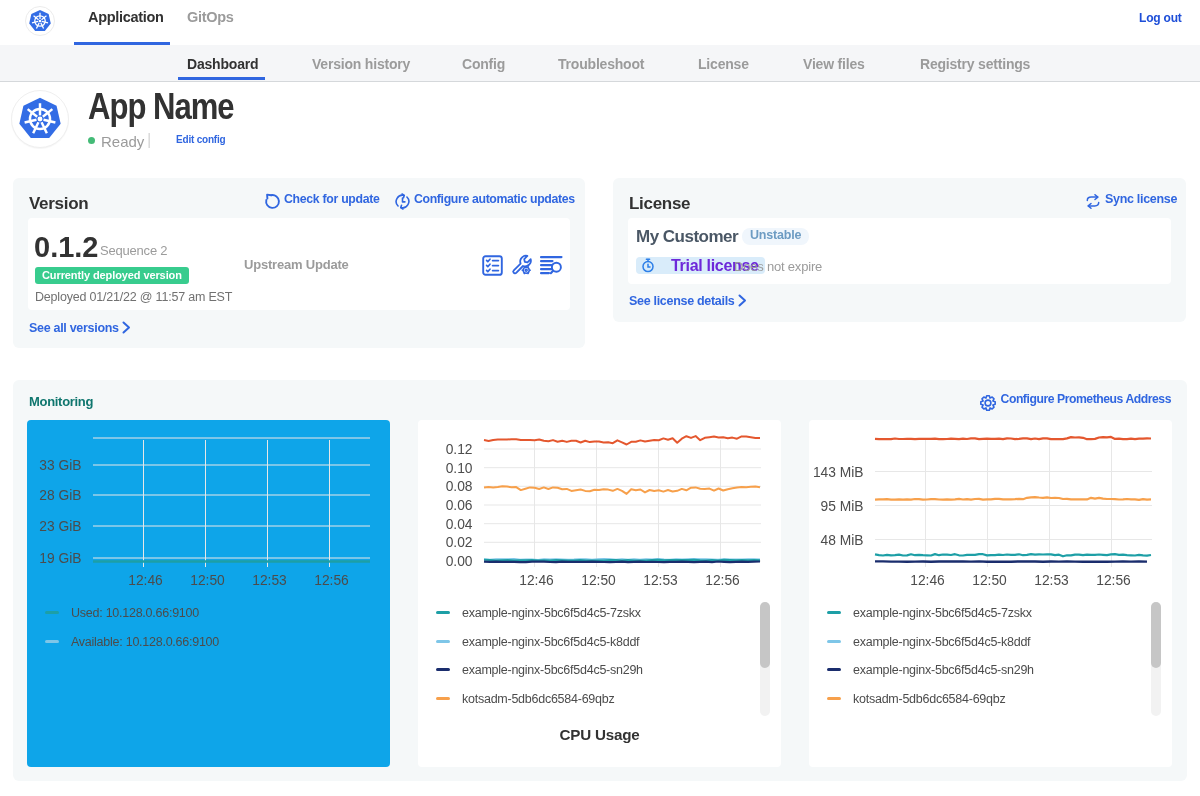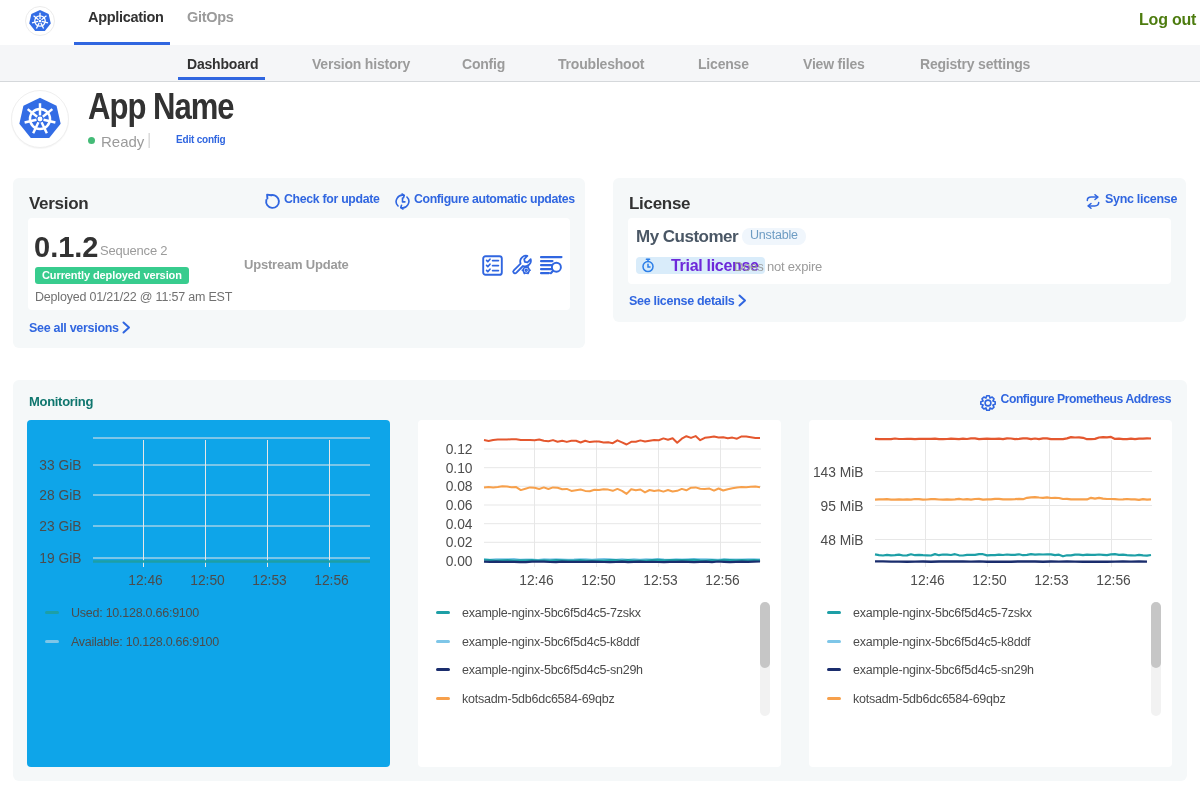--- a/index.html
+++ b/index.html
@@ -28,7 +28,7 @@
 <div class="abs b" style="left:88px;top:9px;font-size:14.5px;letter-spacing:-.3px;color:#323232">Application</div>
 <div class="abs" style="left:74px;top:42px;width:96px;height:3px;background:#3066e0"></div>
 <div class="abs b" style="left:187px;top:9px;font-size:14.5px;letter-spacing:-.3px;color:#9b9b9b">GitOps</div>
-<div class="abs b" style="left:1139px;top:11px;font-size:16px;letter-spacing:-.2px;color:#4d7c0f">Log out</div>
+<div class="abs b" style="left:1139px;top:11px;font-size:12px;letter-spacing:-.2px;color:#1d4ed8">Log out</div>
 
 <div class="abs" style="left:0;top:45px;width:1200px;height:37px;background:#f5f6f8;border-bottom:1px solid #d5d8db"></div>
 <div class="abs b" style="left:187px;top:56px;font-size:14px;letter-spacing:-.2px;color:#323232">Dashboard</div>

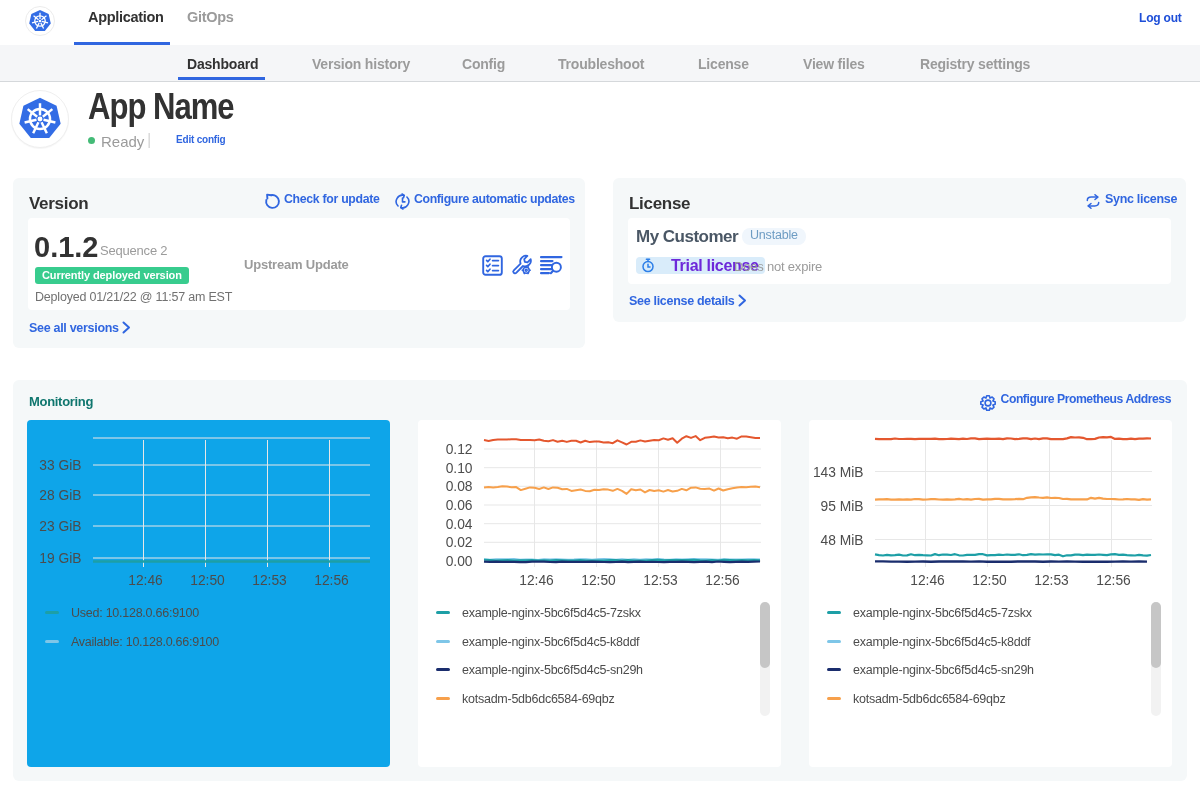--- a/index.html
+++ b/index.html
@@ -145,7 +145,7 @@
 <div class="abs b blue" style="left:1105px;top:192px;font-size:12.5px;letter-spacing:-.3px">Sync license</div>
 <div class="abs" style="left:627.5px;top:217.5px;width:543px;height:66px;background:#fff;border-radius:4px"></div>
 <div class="abs b" style="left:636px;top:227px;font-size:17px;letter-spacing:-.5px;color:#4a5765">My Customer</div>
-<div class="abs" style="left:742px;top:228px;height:17px;line-height:15px;padding:0 8px;background:#f0f6fc;border-radius:8px;color:#6d9cc3;font-size:12.5px;letter-spacing:-.2px;font-weight:normal">Unstable</div>
+<div class="abs" style="left:742px;top:228px;height:17px;line-height:15px;padding:0 8px;background:#f0f6fc;border-radius:8px;color:#6d9cc3;font-size:12.5px;letter-spacing:-.2px;font-weight:bold">Unstable</div>
 <div class="abs" style="left:636px;top:257px;height:17px;line-height:17px;padding:0 6px 0 5px;background:#d9ecfa;border-radius:4px"><span style="vertical-align:-2px"><svg width="14" height="15" viewBox="0 0 14 15">
           <g fill="none" stroke="#2d7fe8" stroke-width="1.5" stroke-linecap="round">
             <circle cx="7" cy="8.6" r="5"></circle>

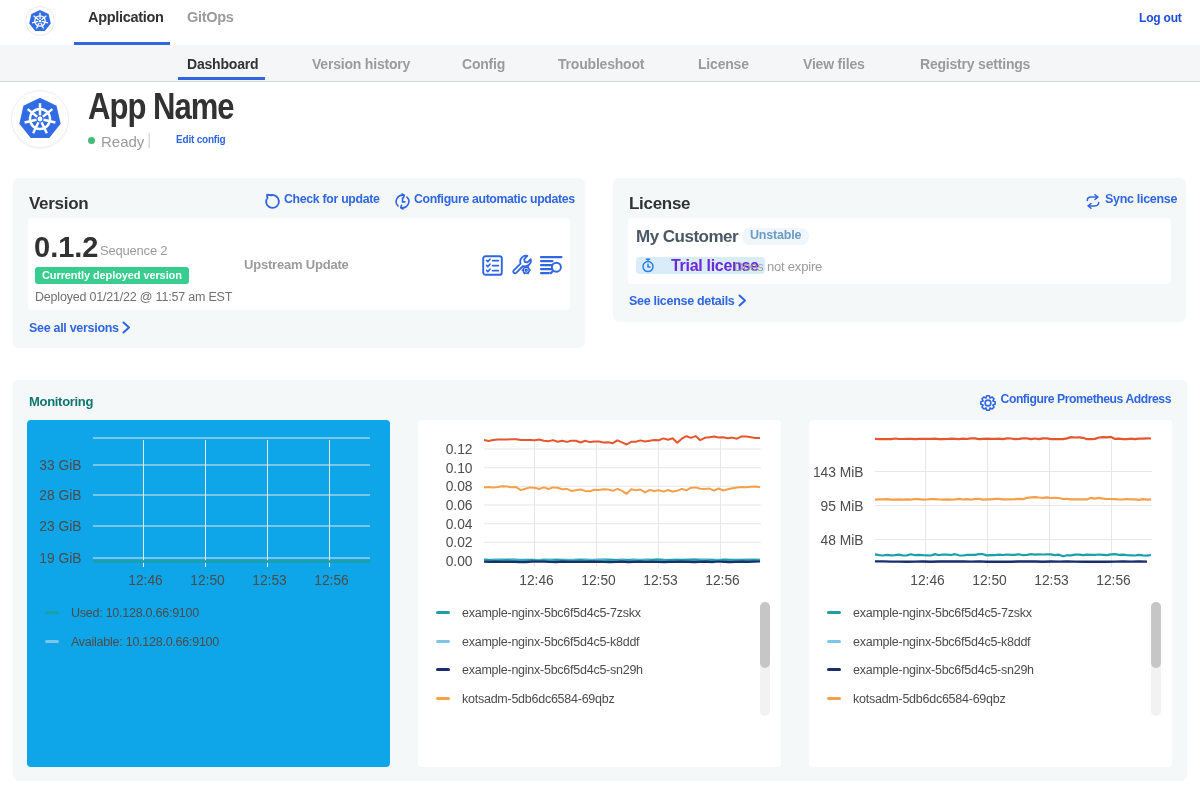--- a/index.html
+++ b/index.html
@@ -226,6 +226,7 @@
       <div style="position:absolute;left:18px;top:271.5px;height:16px;font-size:12.5px;letter-spacing:-.25px;color:#4c4c4c;white-space:nowrap"><span style="display:inline-block;width:14px;height:3px;border-radius:2px;background:#f7a04b;vertical-align:3px;margin-right:12px"></span>kotsadm-5db6dc6584-69qbz</div>
       <div style="position:absolute;left:342px;top:182px;width:10px;height:114px;border-radius:5px;background:#f2f2f2"></div>
       <div style="position:absolute;left:342px;top:182px;width:10px;height:66px;border-radius:5px;background:#c6c6c6"></div>
+<div style="position:absolute;left:0;top:306px;width:363px;text-align:center;font-size:15.2px;font-weight:bold;color:#323232;letter-spacing:-.2px">CPU Usage</div>
 </div>
 <div style="position:absolute;left:809px;top:420px;width:363px;height:347px;background:#fff;border-radius:4px">
 <svg width="363" height="175" viewBox="0 0 363 175" style="position:absolute;left:0;top:0">

